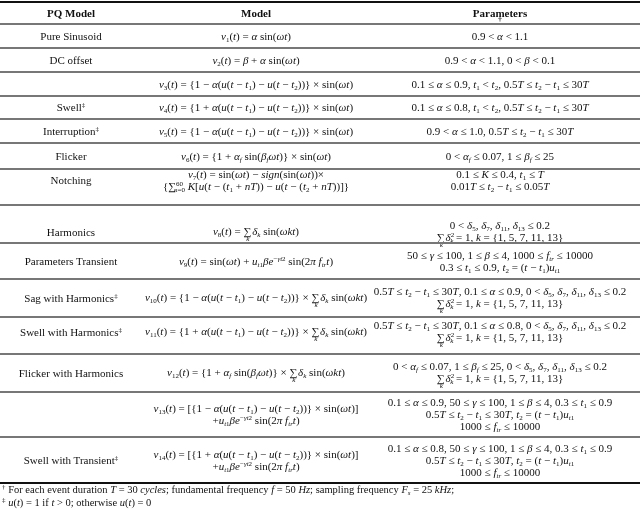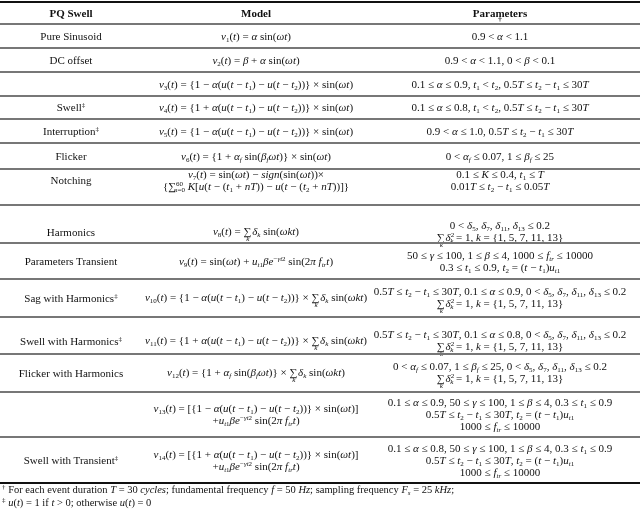--- a/index.html
+++ b/index.html
@@ -28,7 +28,7 @@
   <div class="rule-top" style="top:1px"></div>
 
   <div class="row" style="top:2px;height:22px">
-    <div class="cell c1 hdr">PQ Swell</div>
+    <div class="cell c1 hdr">PQ Model</div>
     <div class="cell c2 hdr">Model</div>
     <div class="cell c3 hdr">Parameters<sup>†</sup></div>
   </div>

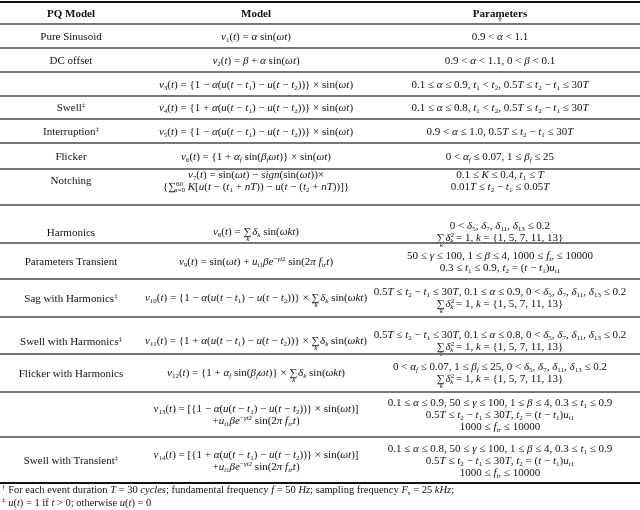--- a/index.html
+++ b/index.html
@@ -154,7 +154,7 @@
   </div>
   <div class="rule-mid" style="top:316px"></div>
 
-  <div class="row" style="top:319px;height:44px">
+  <div class="row" style="top:310px;height:44px">
     <div class="cell c1">
         <span>Swell with Harmonics<sup>‡</sup></span>
       </div>

